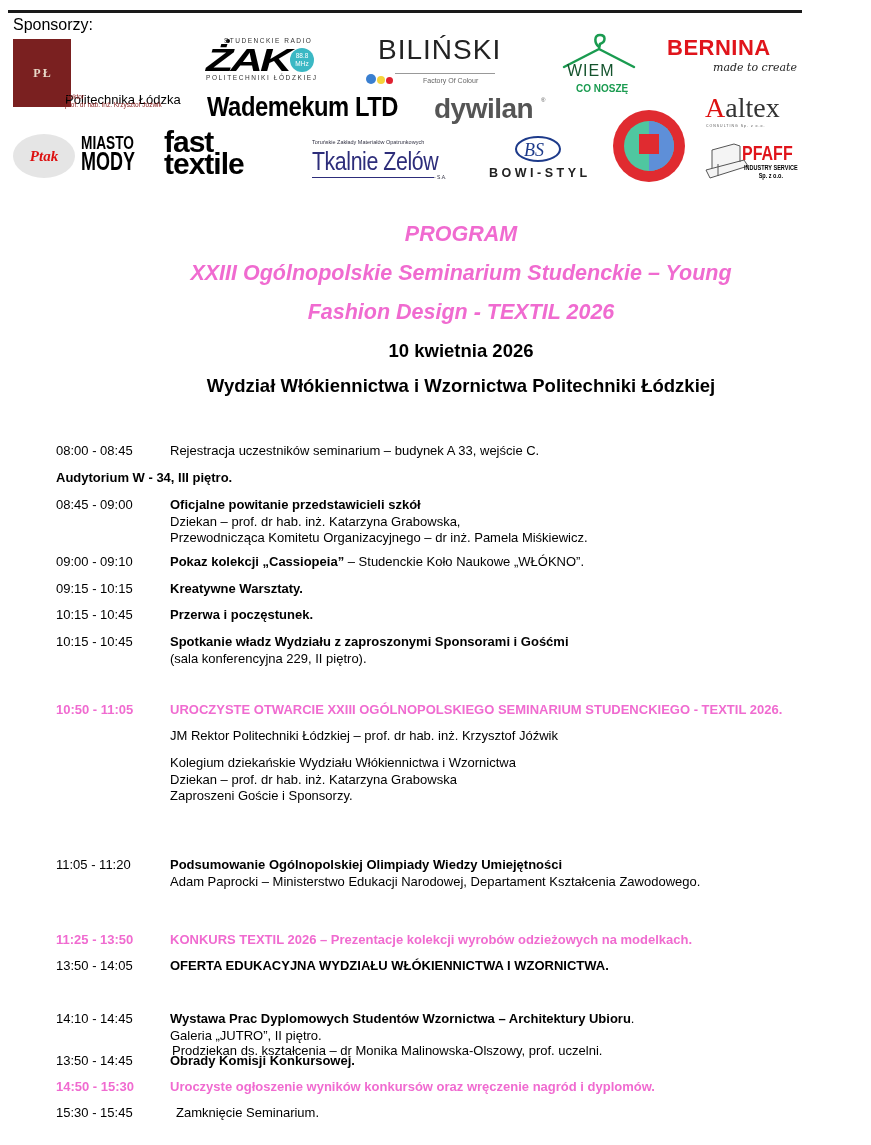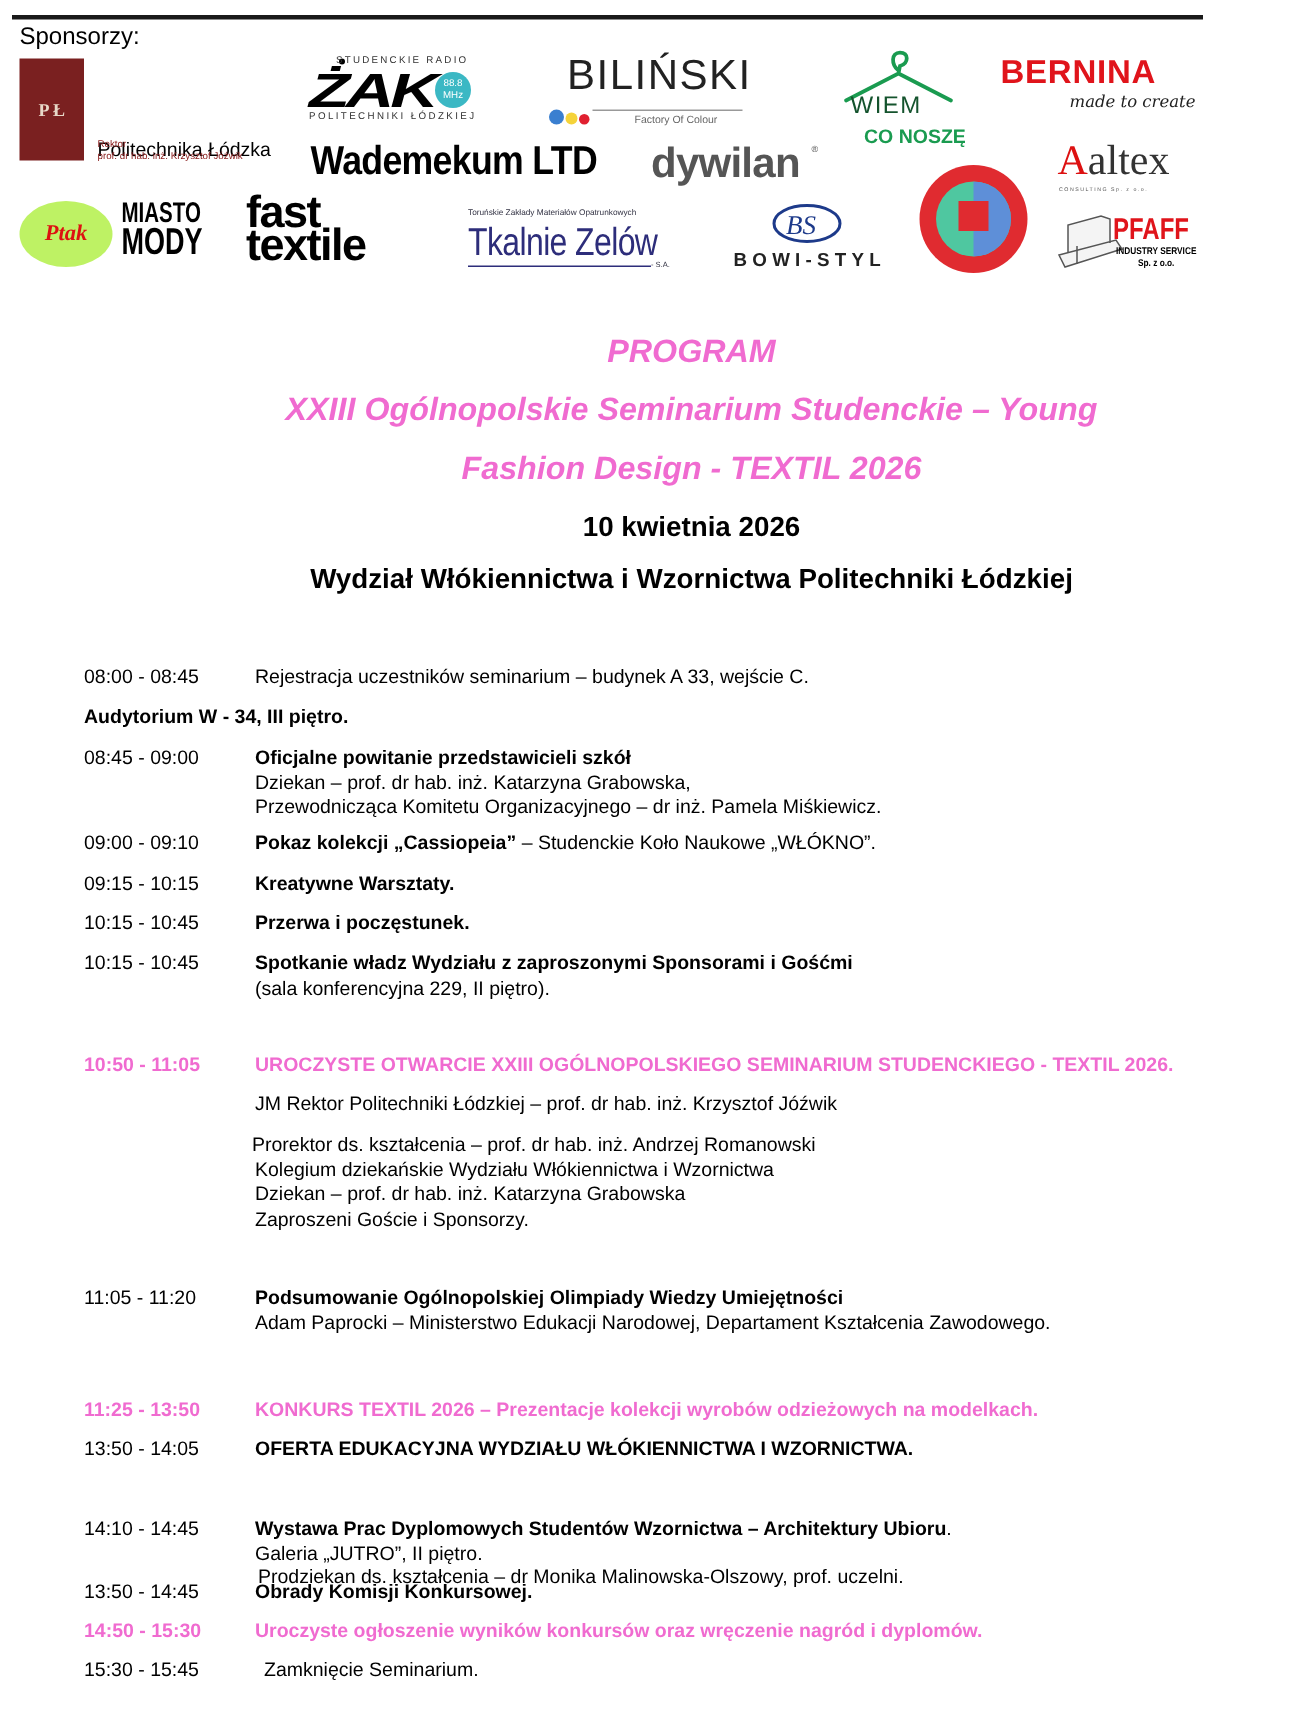--- a/index.html
+++ b/index.html
@@ -7,7 +7,7 @@
   .topbar{position:absolute;left:8px;top:10px;width:794px;height:3px;background:#1a1a1a;}
   .sponsors-label{position:absolute;left:13px;top:16px;font-size:16px;}
   
-  .pl-box{position:absolute;left:13px;top:39px;width:43px;height:68px;background:#7a2020;display:flex;align-items:center;justify-content:center;color:#e8d8c8;font-family:"Liberation Serif",serif;font-size:12px;font-weight:bold;}
+  .pl-box{position:absolute;left:13px;top:39px;width:58px;height:68px;background:#7a2020;display:flex;align-items:center;justify-content:center;color:#e8d8c8;font-family:"Liberation Serif",serif;font-size:12px;font-weight:bold;}
   .pl-name{position:absolute;left:65px;top:76px;font-size:13px;margin-top:16px;}
   .pl-sub{position:absolute;left:65px;top:93px;font-size:6.5px;color:#8b2020;line-height:8px;}
   

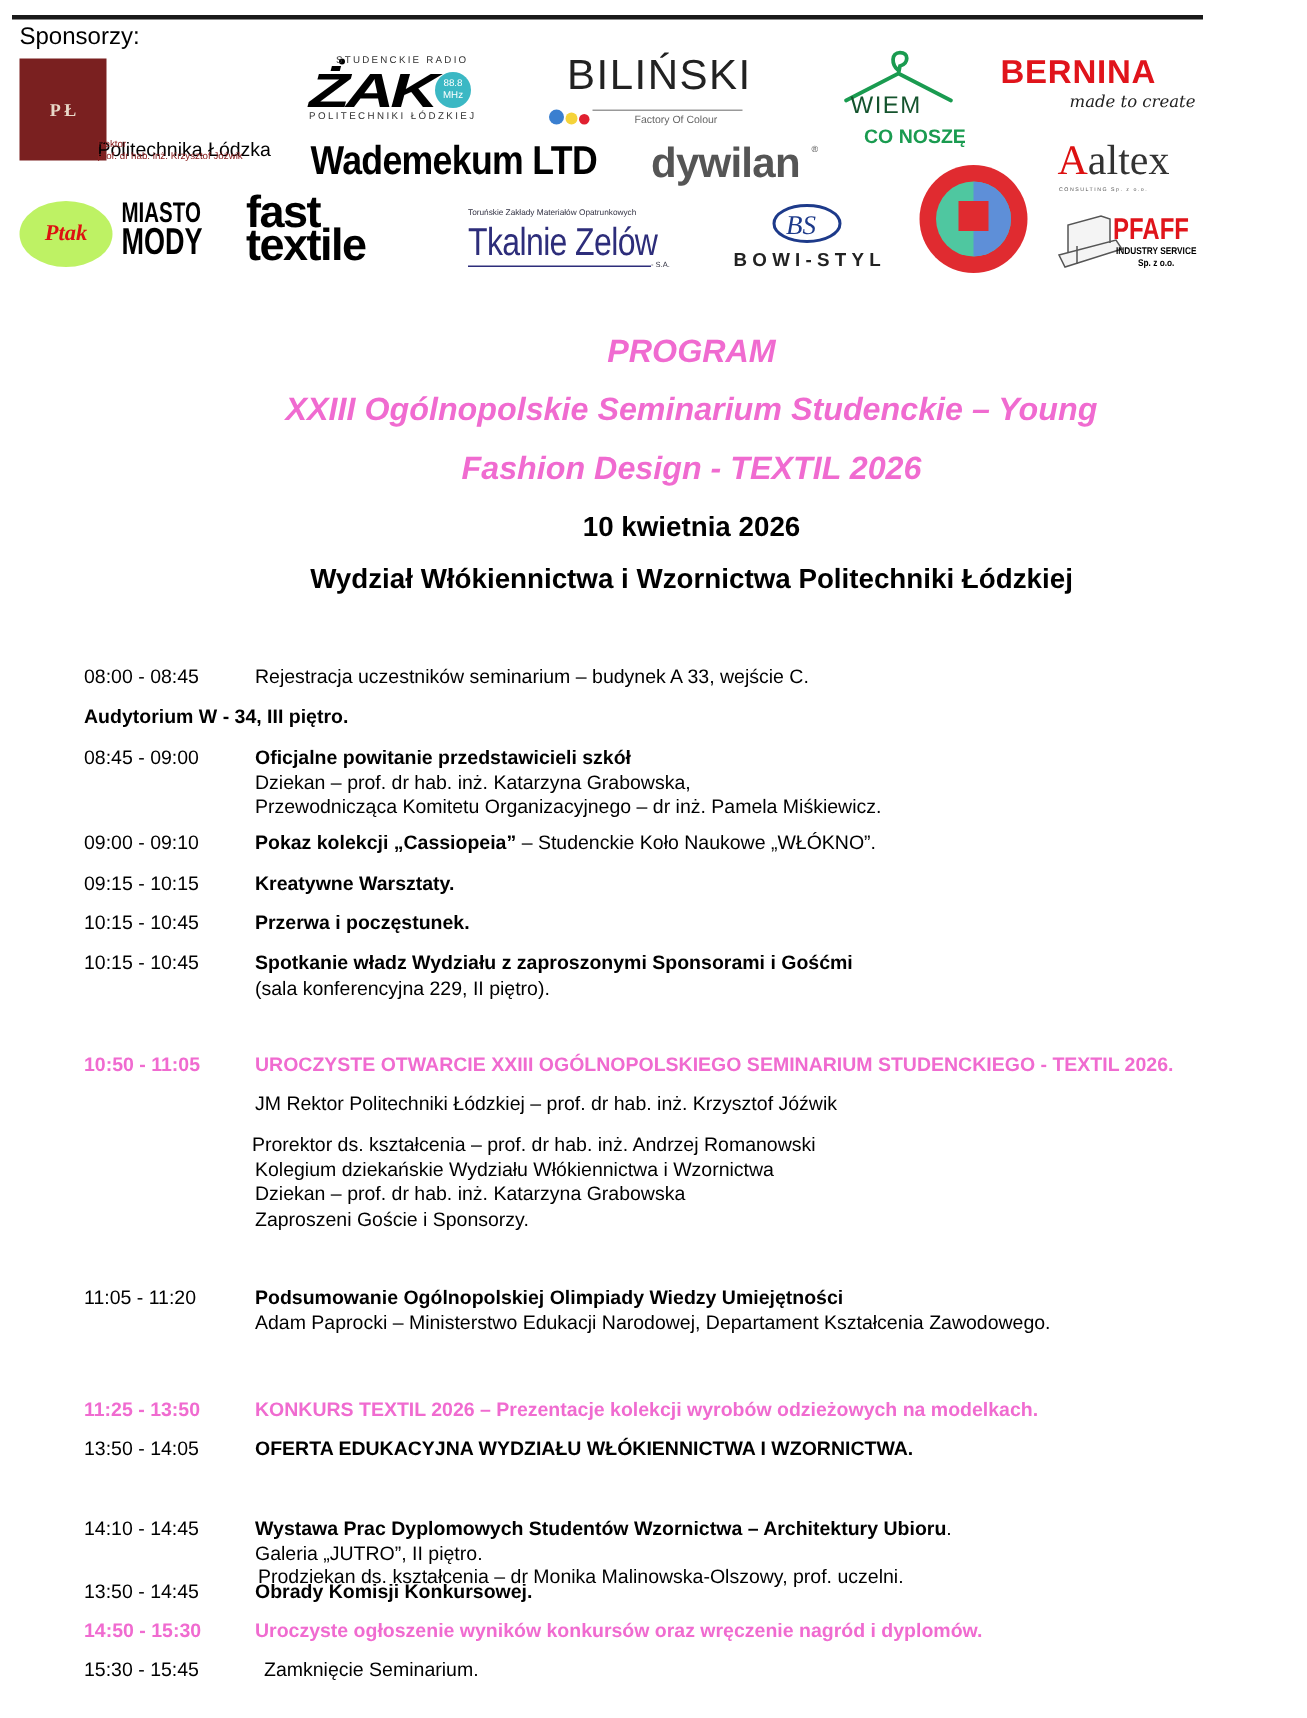--- a/index.html
+++ b/index.html
@@ -25,7 +25,7 @@
   
   .wiem-hanger{position:absolute;left:556px;top:33px;}
   .wiem-main{position:absolute;left:567px;top:62px;font-size:16px;color:#14532d;letter-spacing:1px;}
-  .wiem-sub{position:absolute;left:576px;top:83px;font-size:13px;font-weight:bold;color:#1a9b50;}
+  .wiem-sub{position:absolute;left:576px;top:83px;font-size:10px;font-weight:bold;color:#1a9b50;}
   
   .bern-main{position:absolute;left:667px;top:35px;font-size:22px;font-weight:900;color:#e0141b;letter-spacing:0.5px;}
   .bern-sub{position:absolute;left:713px;top:61px;font-size:11px;font-style:italic;color:#222;font-family:"DejaVu Serif",serif;}

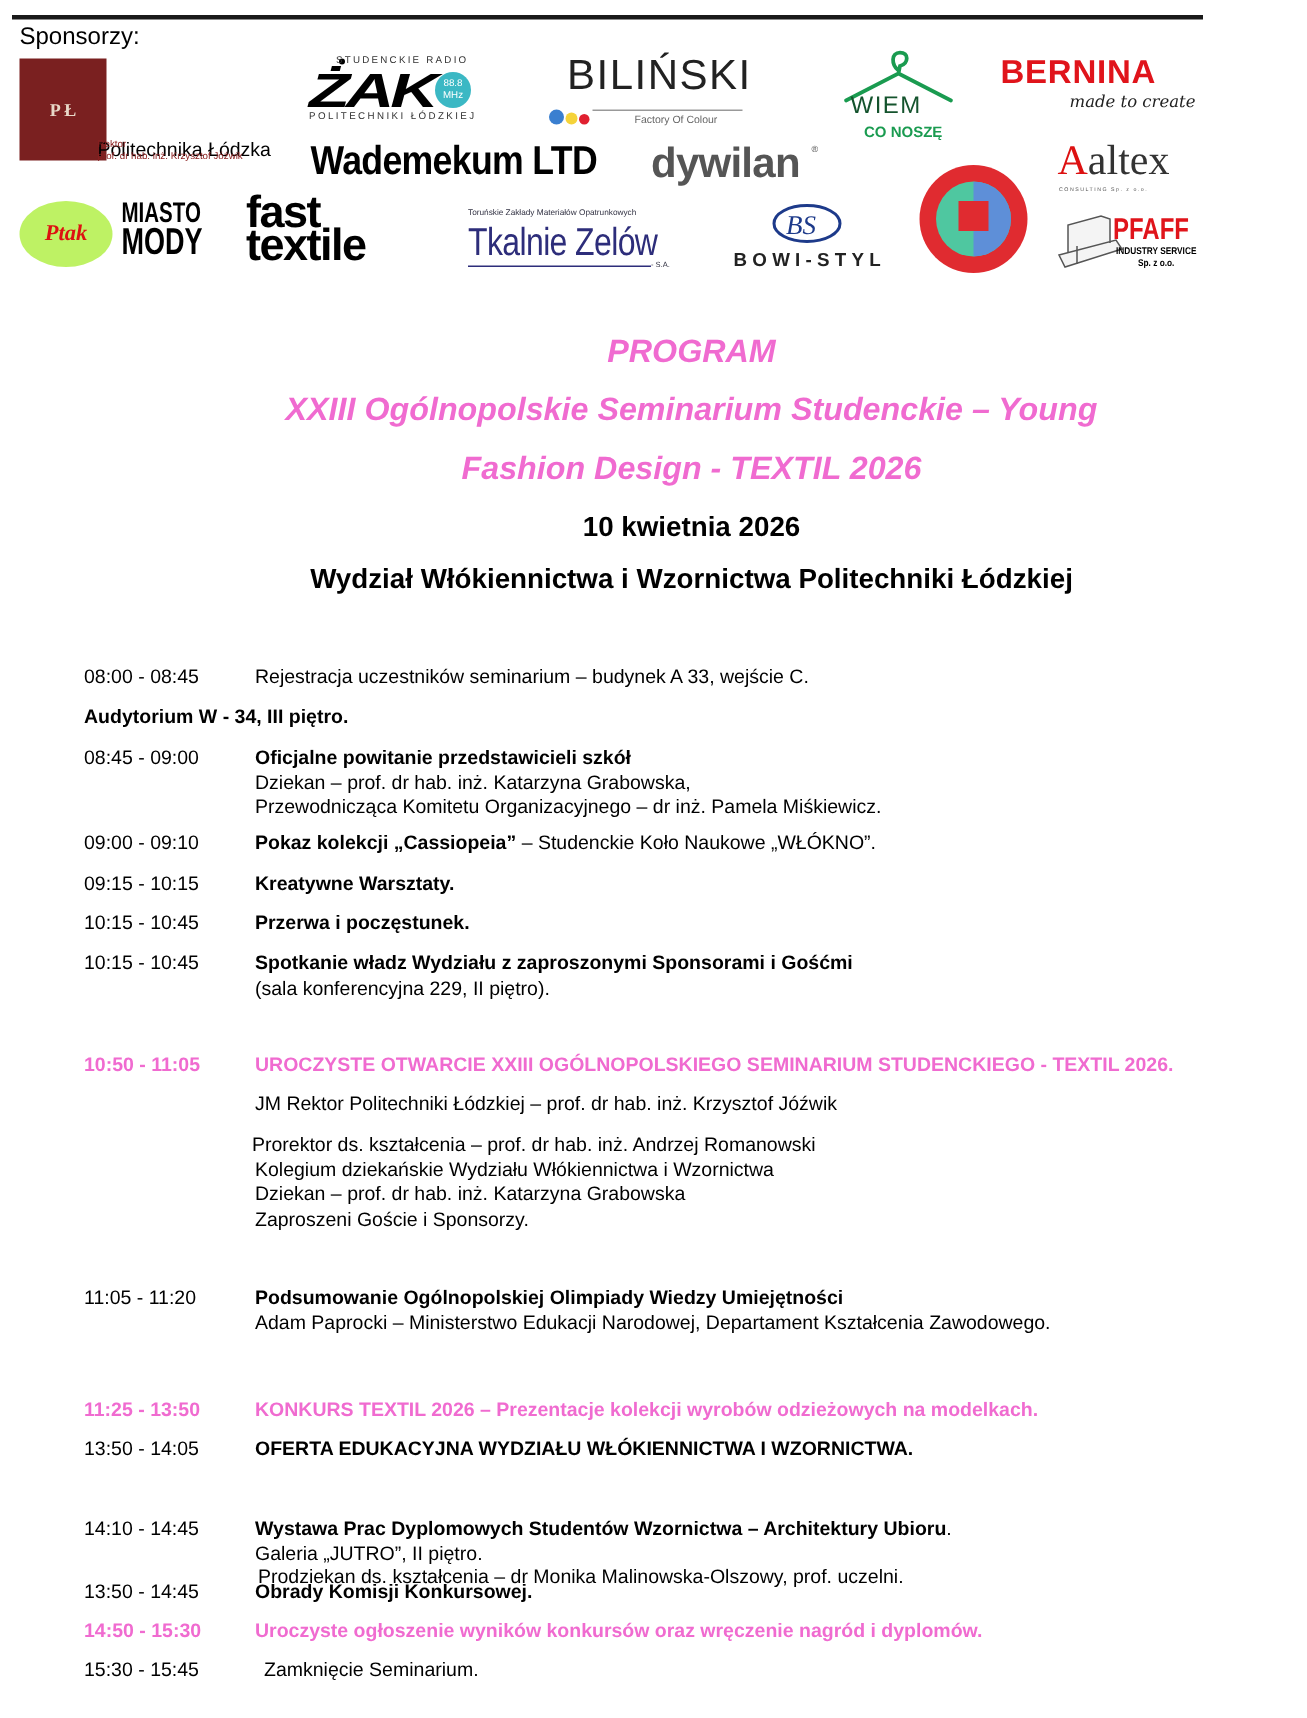--- a/index.html
+++ b/index.html
@@ -39,7 +39,7 @@
   .altex-a{color:#d11;}
   .altex-sub{position:absolute;left:706px;top:124px;font-size:3.5px;letter-spacing:1px;color:#555;}
   
-  .ptak{position:absolute;left:13px;top:134px;width:62px;height:44px;border-radius:50%;background:#bef264;display:flex;align-items:center;justify-content:center;color:#d11;font-style:italic;font-weight:bold;font-size:15px;font-family:"Liberation Serif",serif;}
+  .ptak{position:absolute;left:13px;top:134px;width:62px;height:44px;border-radius:50%;background:#e5e5e5;display:flex;align-items:center;justify-content:center;color:#d11;font-style:italic;font-weight:bold;font-size:15px;font-family:"Liberation Serif",serif;}
   .miasto{position:absolute;left:81px;top:133px;font-size:19px;font-weight:bold;line-height:19px;transform:scaleX(0.72);transform-origin:left;}
   .miasto .m2{font-size:25px;font-weight:900;}
   

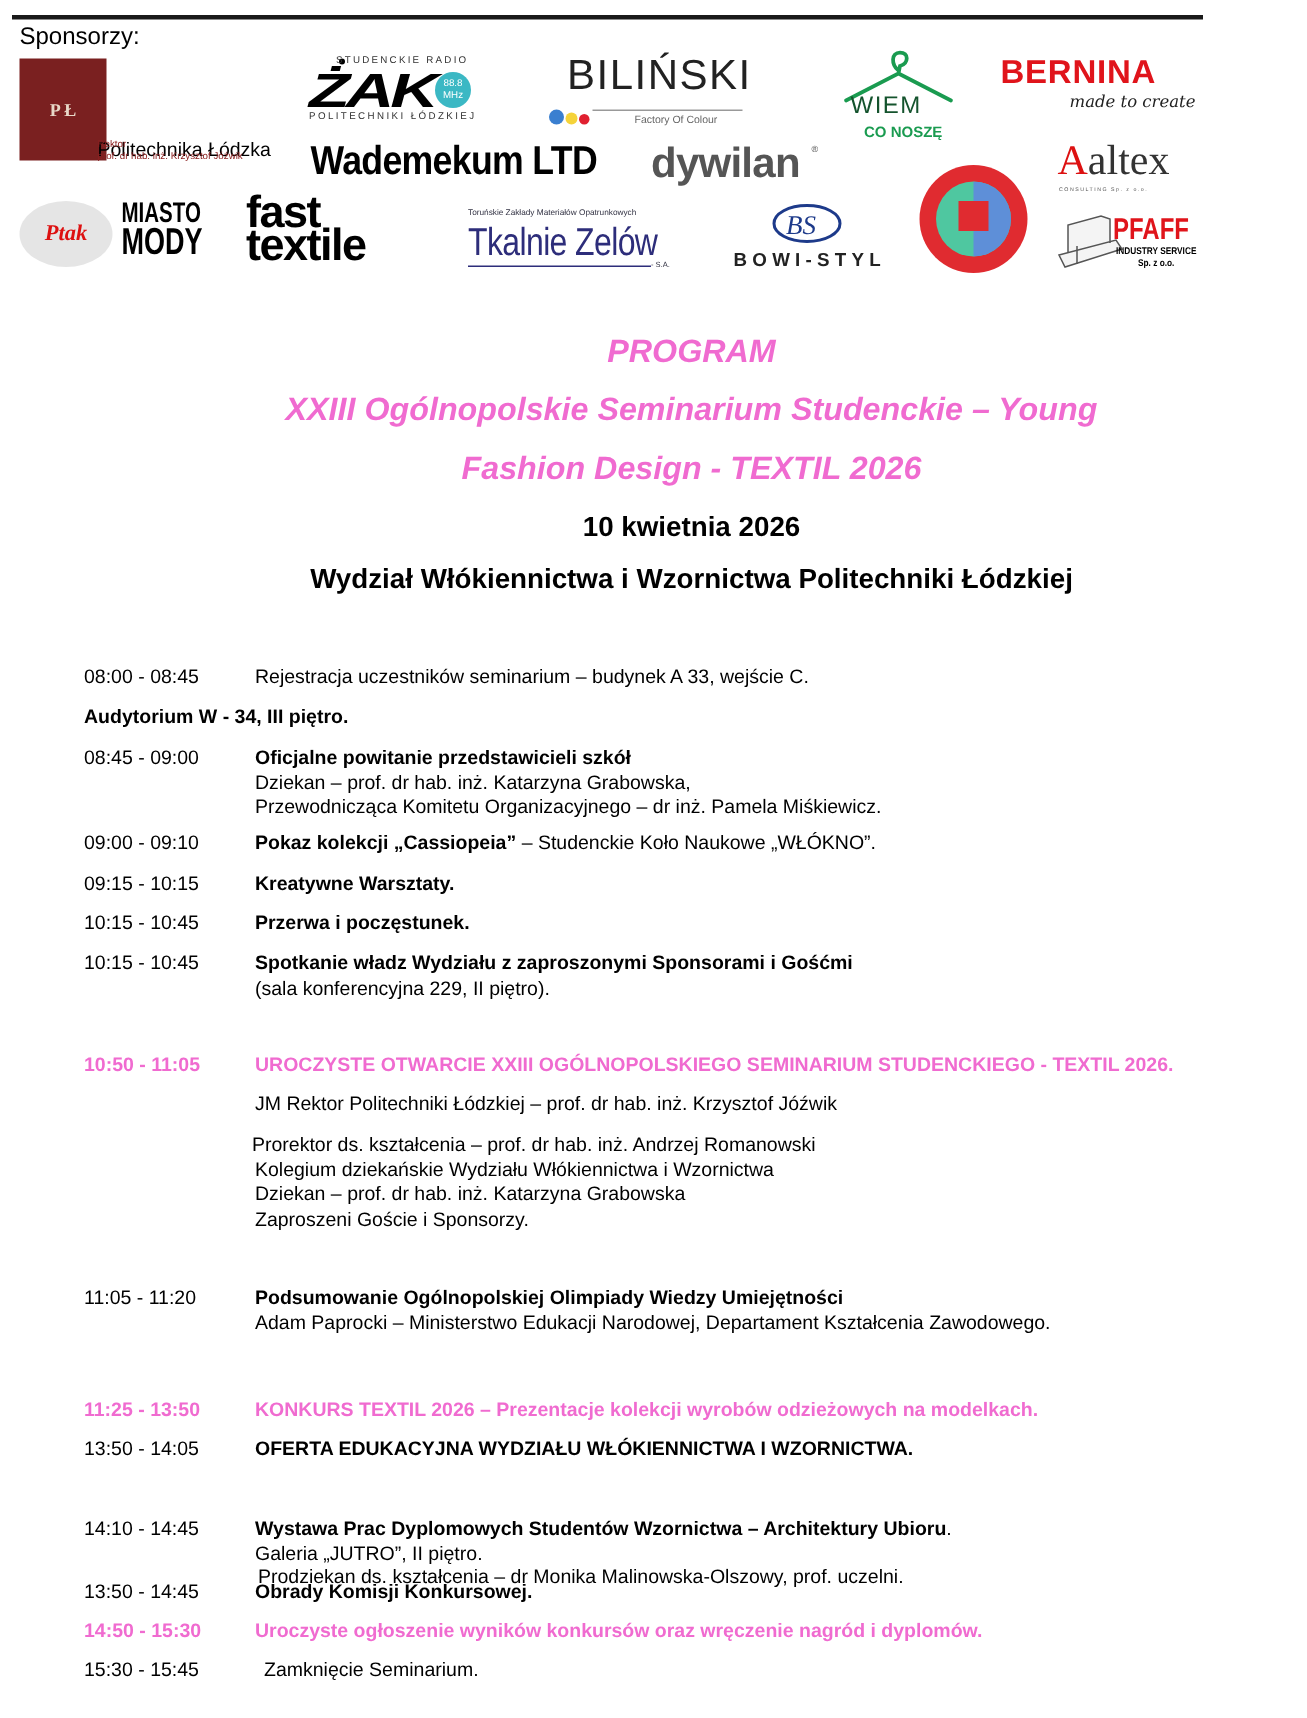--- a/index.html
+++ b/index.html
@@ -221,7 +221,6 @@
   </div>
   <div class="row" style="top:728px;left:170px;white-space:nowrap">JM Rektor Politechniki Łódzkiej – prof. dr hab. inż. Krzysztof Jóźwik</div>
   <div class="row" style="top:755px;left:168px;white-space:nowrap">
-    <div>Prorektor ds. kształcenia – prof. dr hab. inż. Andrzej Romanowski</div>
     <div style="padding-left:2px">Kolegium dziekańskie Wydziału Włókiennictwa i Wzornictwa</div>
     <div style="padding-left:2px">Dziekan – prof. dr hab. inż. Katarzyna Grabowska</div>
     <div style="padding-left:2px">Zaproszeni Goście i Sponsorzy.</div>

